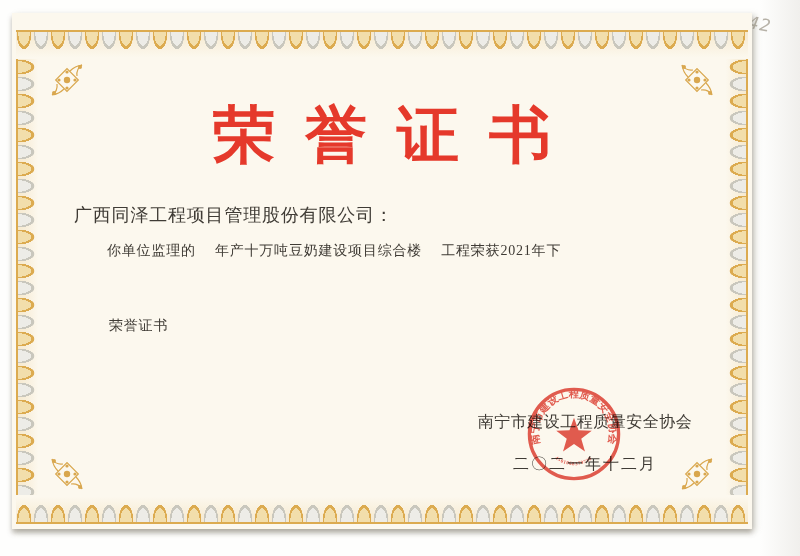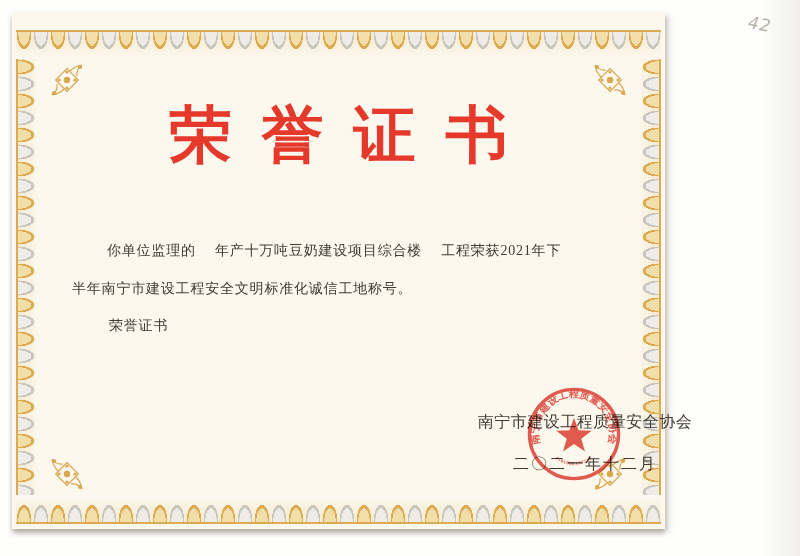--- a/index.html
+++ b/index.html
@@ -20,7 +20,7 @@
     letter-spacing:1px;
   }
   .paper{
-    position:absolute;left:12px;top:13px;width:653px;height:516px;
+    position:absolute;left:12px;top:13px;width:740px;height:516px;
     background:#fcf8ee;
     box-shadow:0 4px 5px rgba(110,104,88,.45),4px 2px 6px rgba(150,145,130,.3);
   }

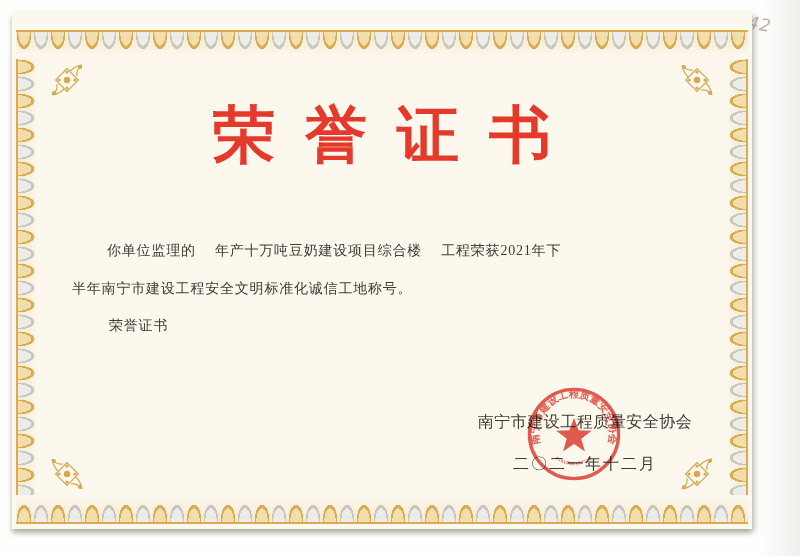--- a/index.html
+++ b/index.html
@@ -190,6 +190,7 @@
 
     <h1 class="title">荣誉证书</h1>
 
+    <div class="textline recipient">广西同泽工程项目管理股份有限公司：</div>
     <div class="textline line-a">你单位监理的　 年产十万吨豆奶建设项目综合楼　 工程荣获2021年下</div>
     <div class="textline line-b">半年南宁市建设工程安全文明标准化诚信工地称号。</div>
     <div class="textline closing">荣誉证书</div>

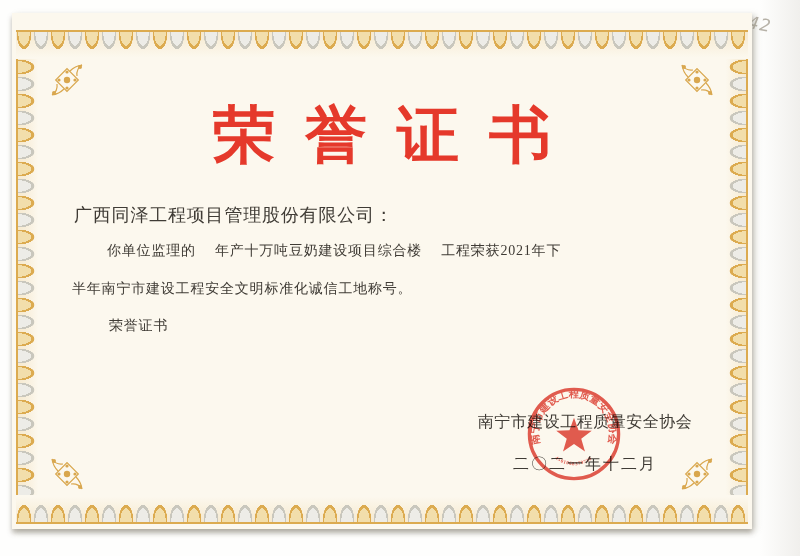--- a/index.html
+++ b/index.html
@@ -192,7 +192,6 @@
 
     <div class="textline recipient">广西同泽工程项目管理股份有限公司：</div>
     <div class="textline line-a">你单位监理的　 年产十万吨豆奶建设项目综合楼　 工程荣获2021年下</div>
-    <div class="textline line-b">半年南宁市建设工程安全文明标准化诚信工地称号。</div>
     <div class="textline closing">荣誉证书</div>
 
     <div class="issuer-block">

